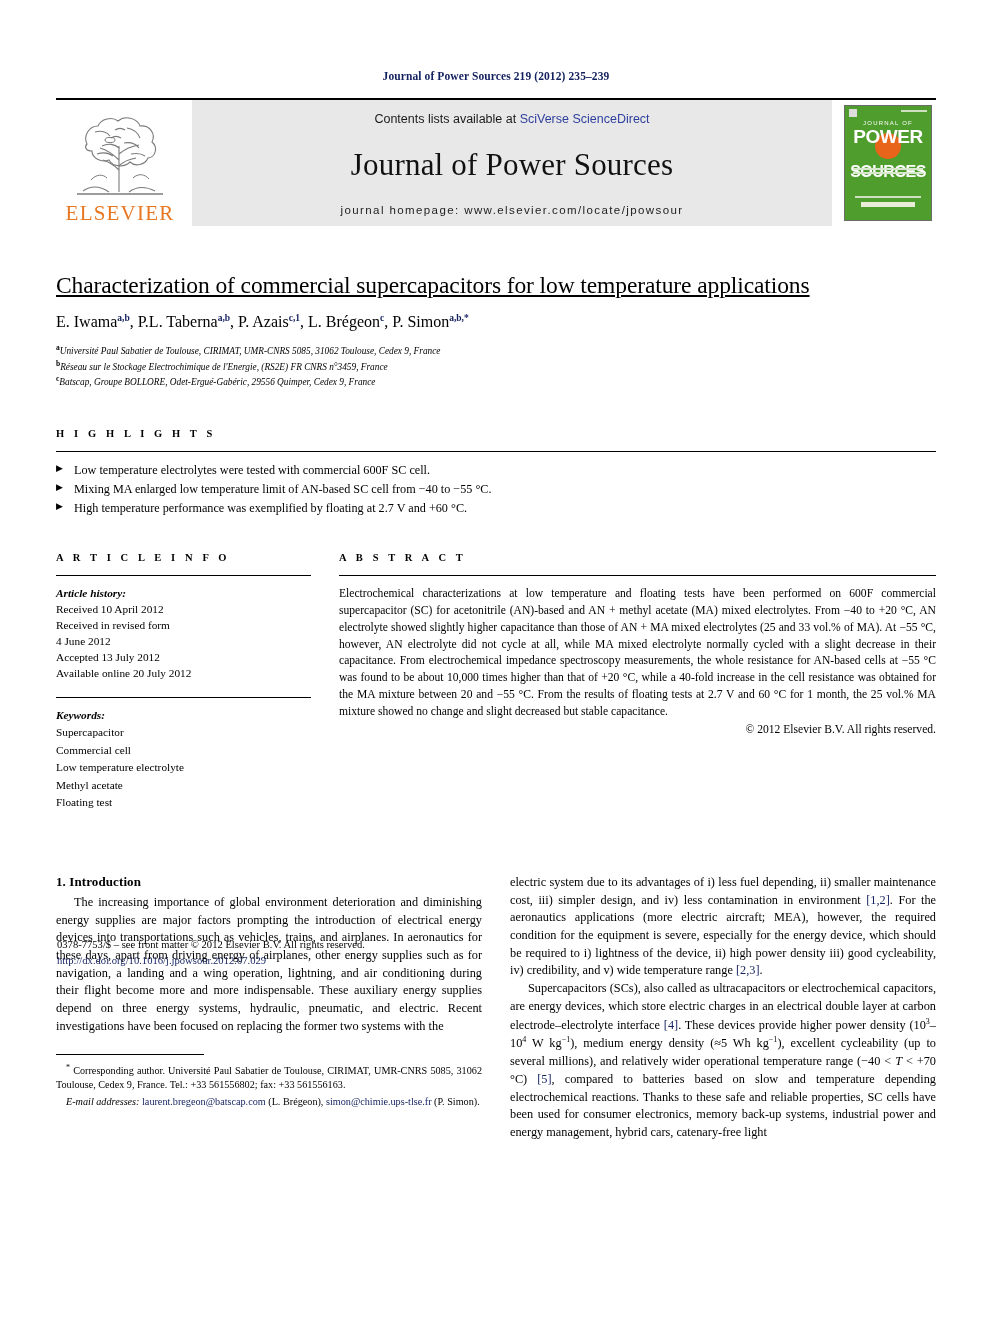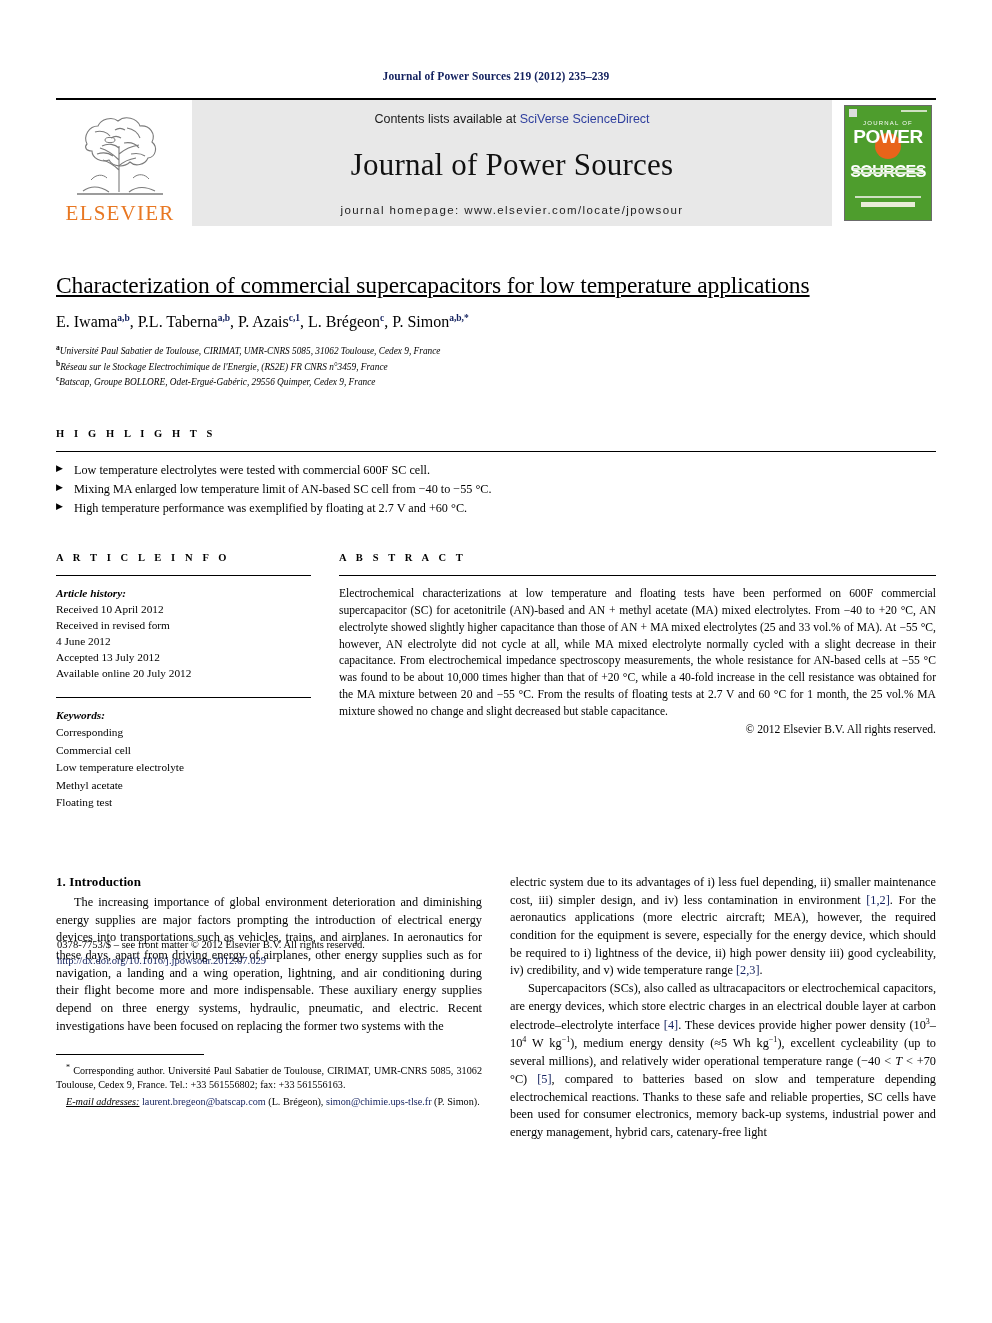--- a/index.html
+++ b/index.html
@@ -276,7 +276,7 @@
       <div class="rule-thin kw-rule"></div>
       <div class="kw">
         <div class="ital">Keywords:</div>
-        <div>Corresponding</div>
+        <div>Supercapacitor</div>
         <div>Commercial cell</div>
         <div>Low temperature electrolyte</div>
         <div>Methyl acetate</div>

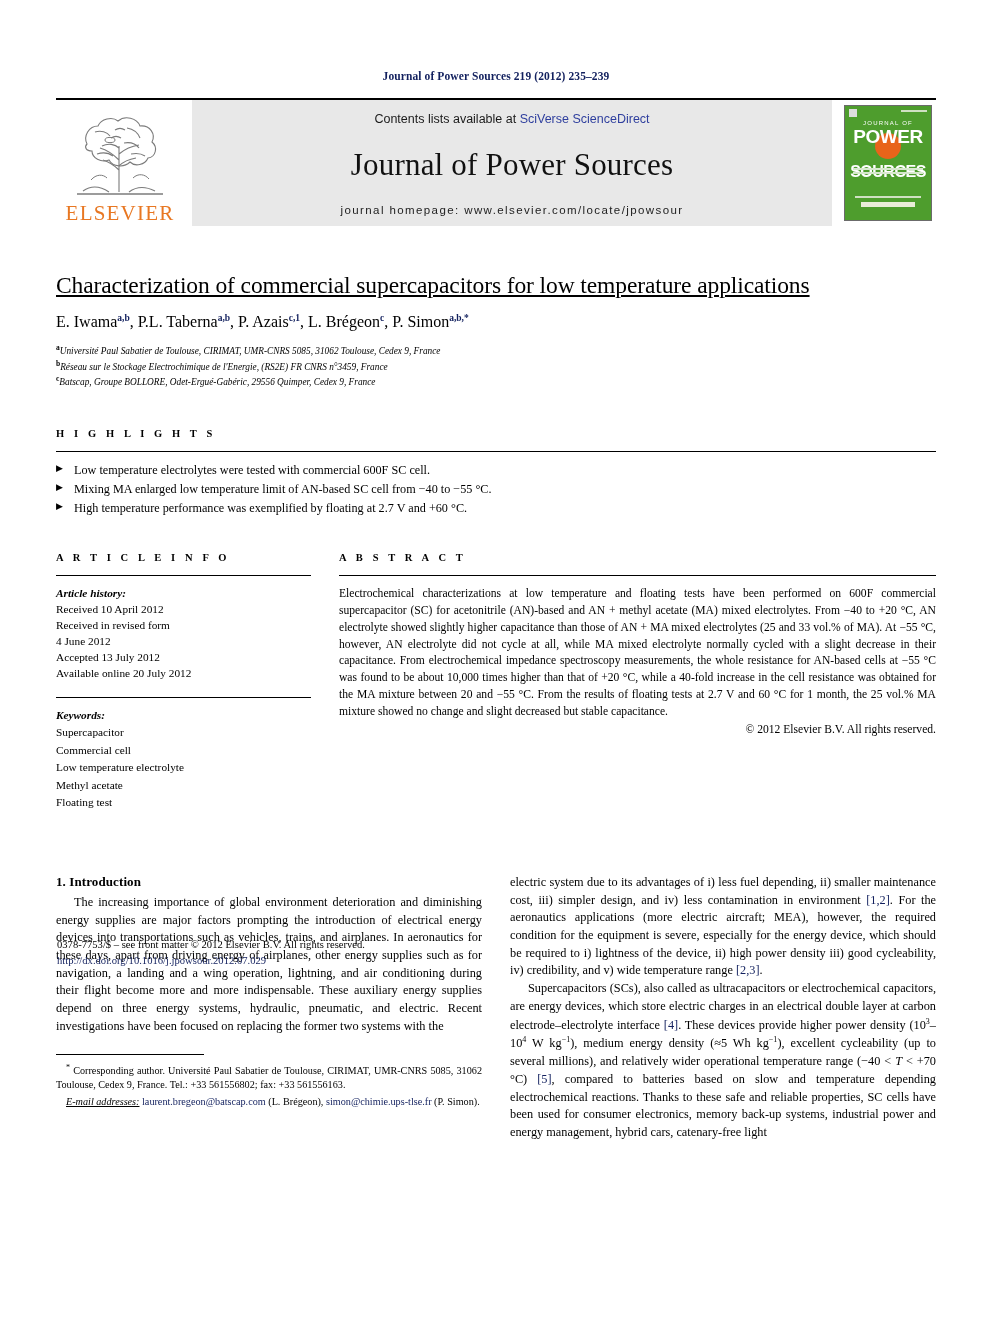--- a/index.html
+++ b/index.html
@@ -175,7 +175,7 @@
   .fn .ind { display:inline-block; width:10px; }
   .fn sup { font-size: 8px; vertical-align: super; }
   .fn a { color:#12205e; text-decoration:none; }
-  .fn .ital { font-style: italic; text-decoration: underline; }
+  .fn .ital { font-style: italic; }
 
   
   .pagefooter {

